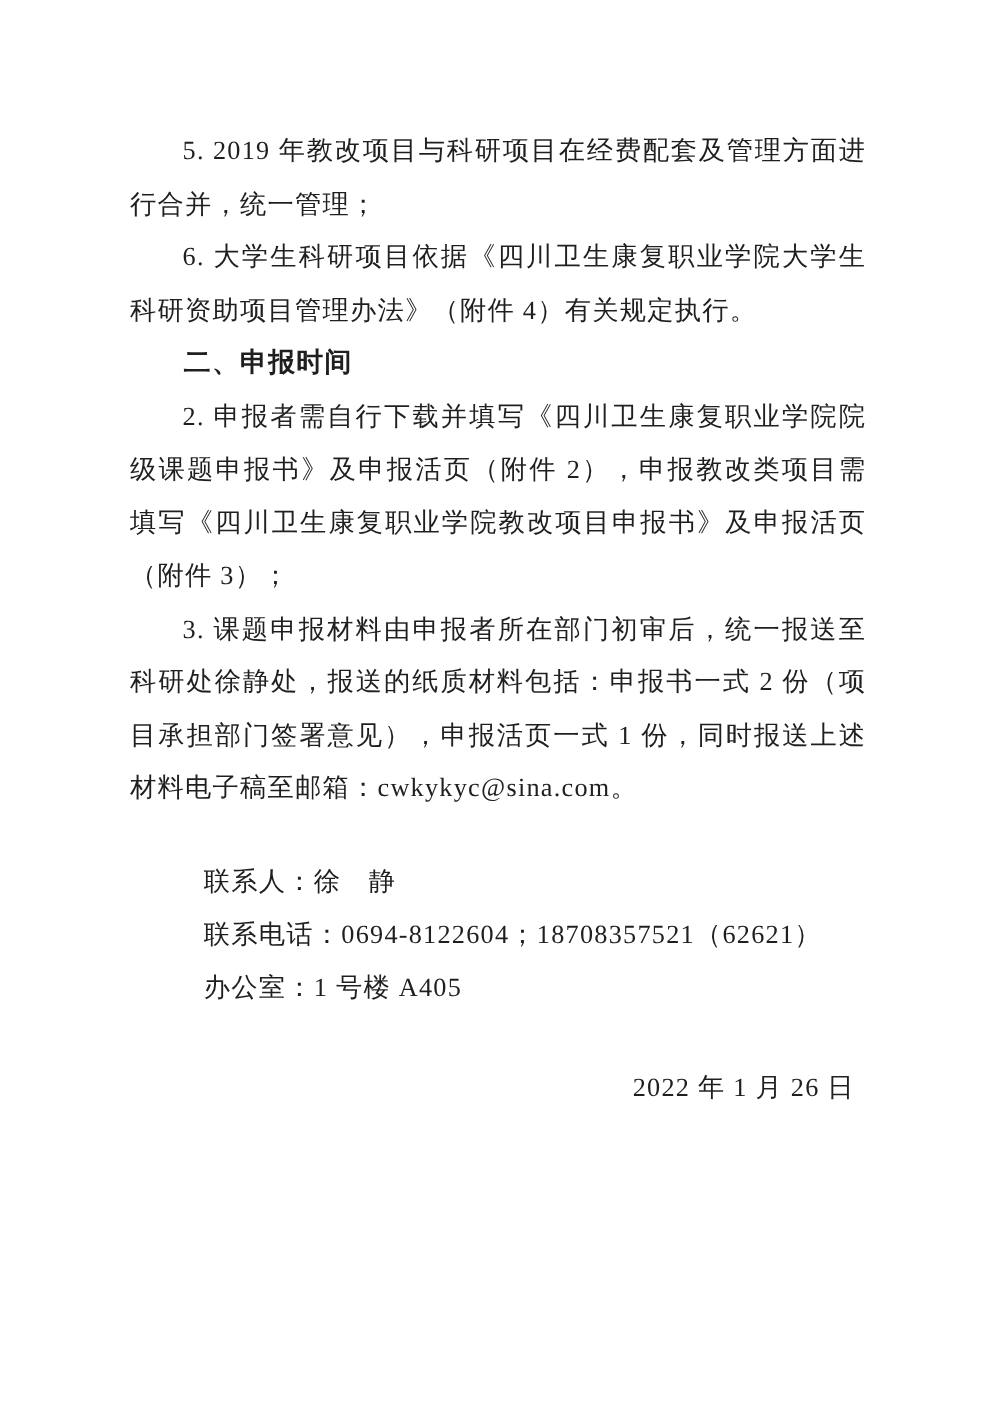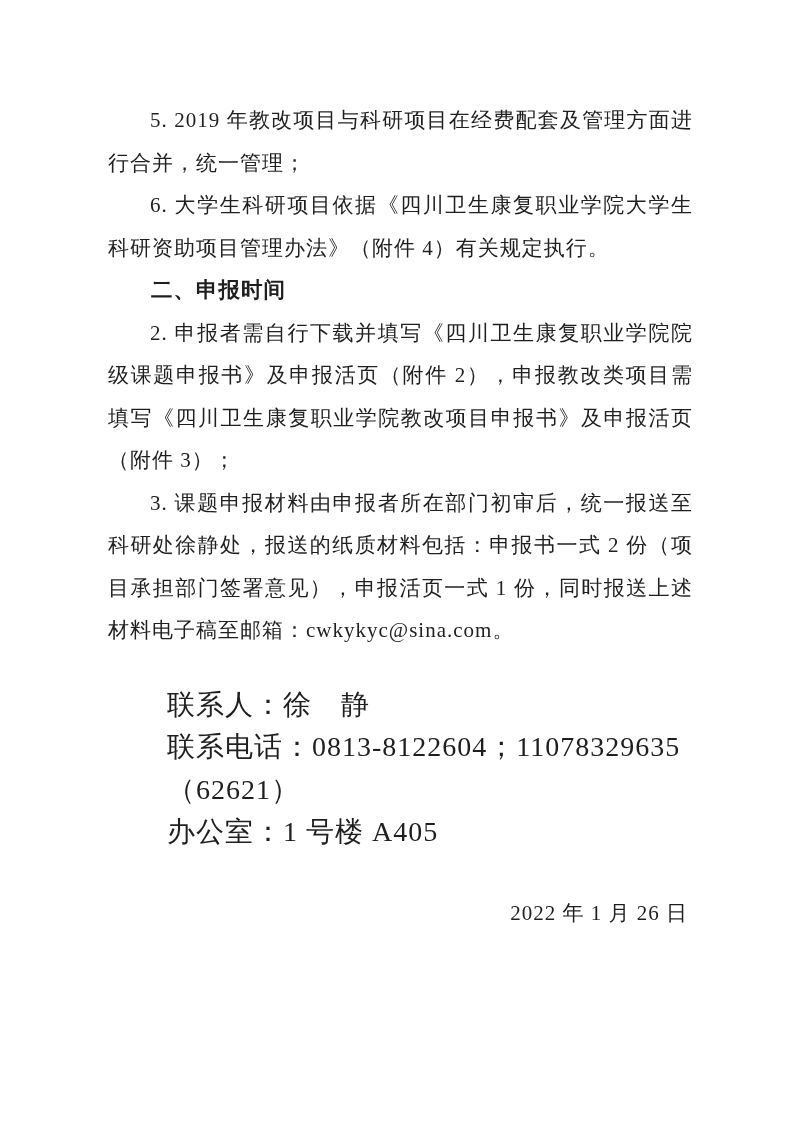--- a/index.html
+++ b/index.html
@@ -17,8 +17,7 @@
     color: #1f1f1f;
   }
   .content {
-    padding: 99px 100px 0 72px;
-    margin-left: 36px;
+    padding: 99px 100px 0 104px;
   }
   .para {
     margin: 0;

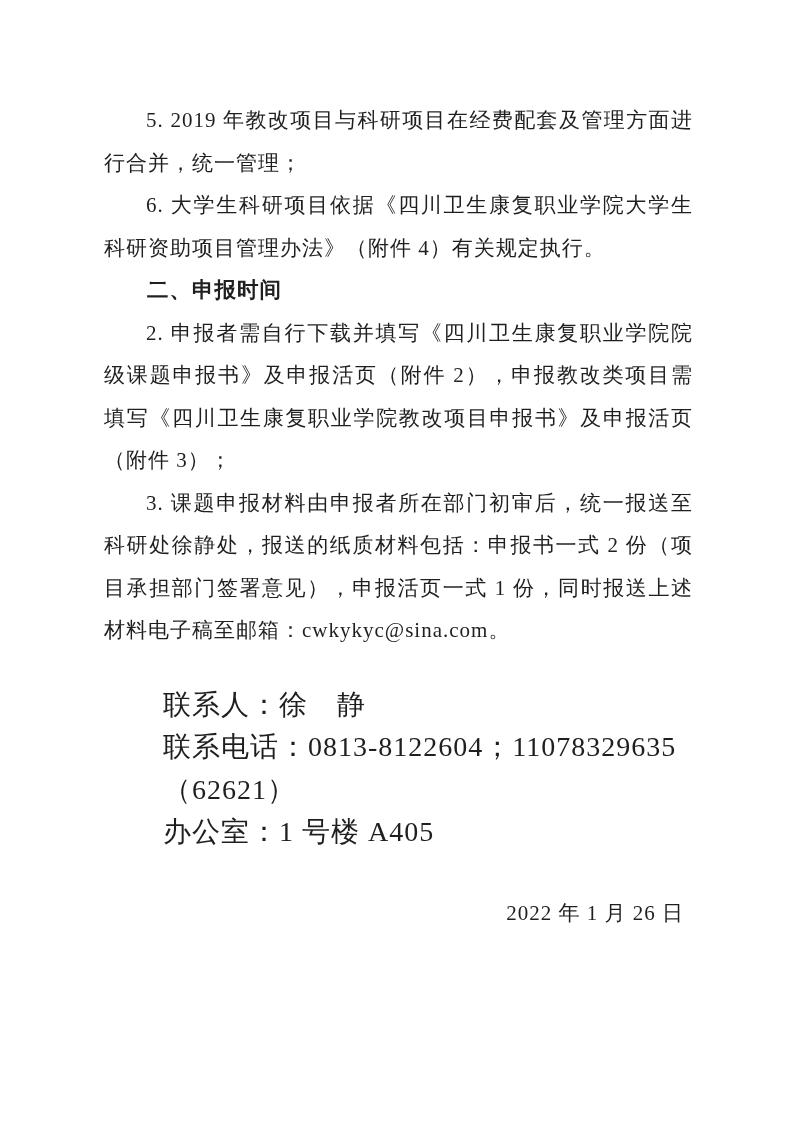--- a/index.html
+++ b/index.html
@@ -46,7 +46,7 @@
   }
   .contact-line {
     margin: 0;
-    font-size: 28px;
+    font-size: 21px;
     line-height: 42.5px;
     letter-spacing: 1px;
   }

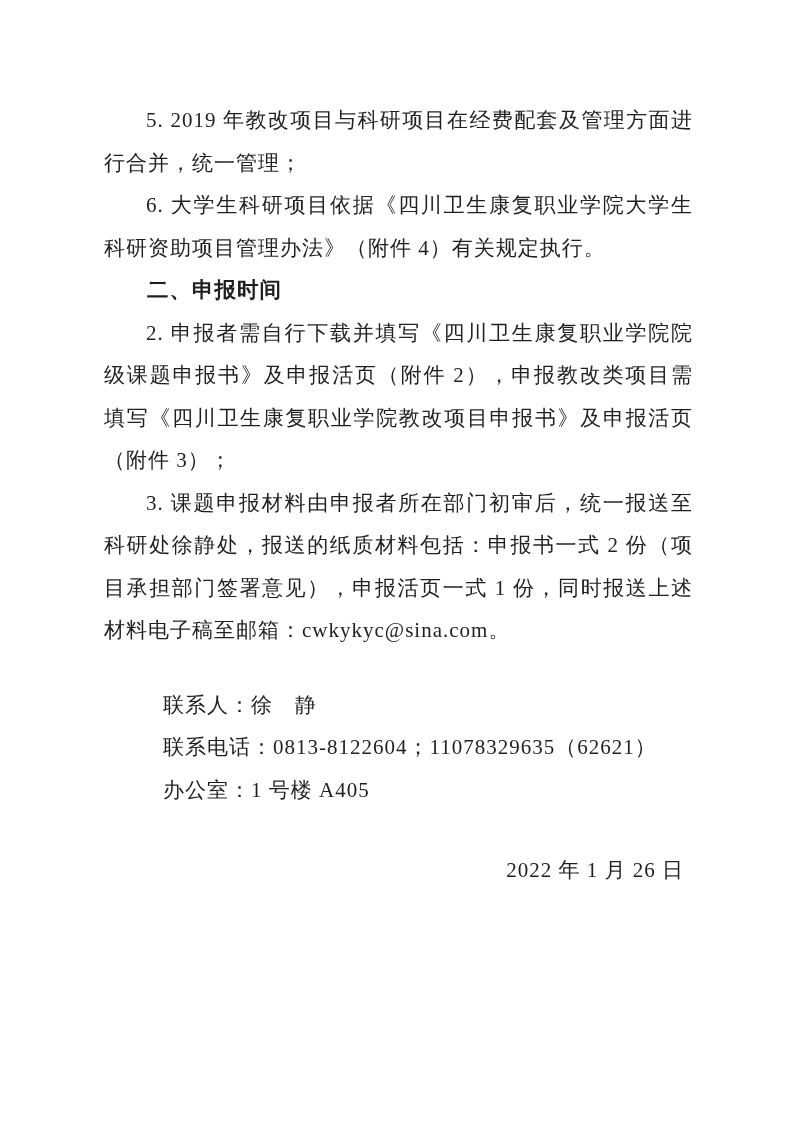--- a/index.html
+++ b/index.html
@@ -82,7 +82,7 @@
 
     <div class="contact-block">
       <p class="contact-line">联系人：徐　静</p>
-      <p class="contact-line">联系电话：0813-8122604；11078329635（62621）</p>
+      <p class="contact-line">联系电话：0694-8122604；18708357521（62621）</p>
       <p class="contact-line">办公室：1 号楼 A405</p>
     </div>
 

